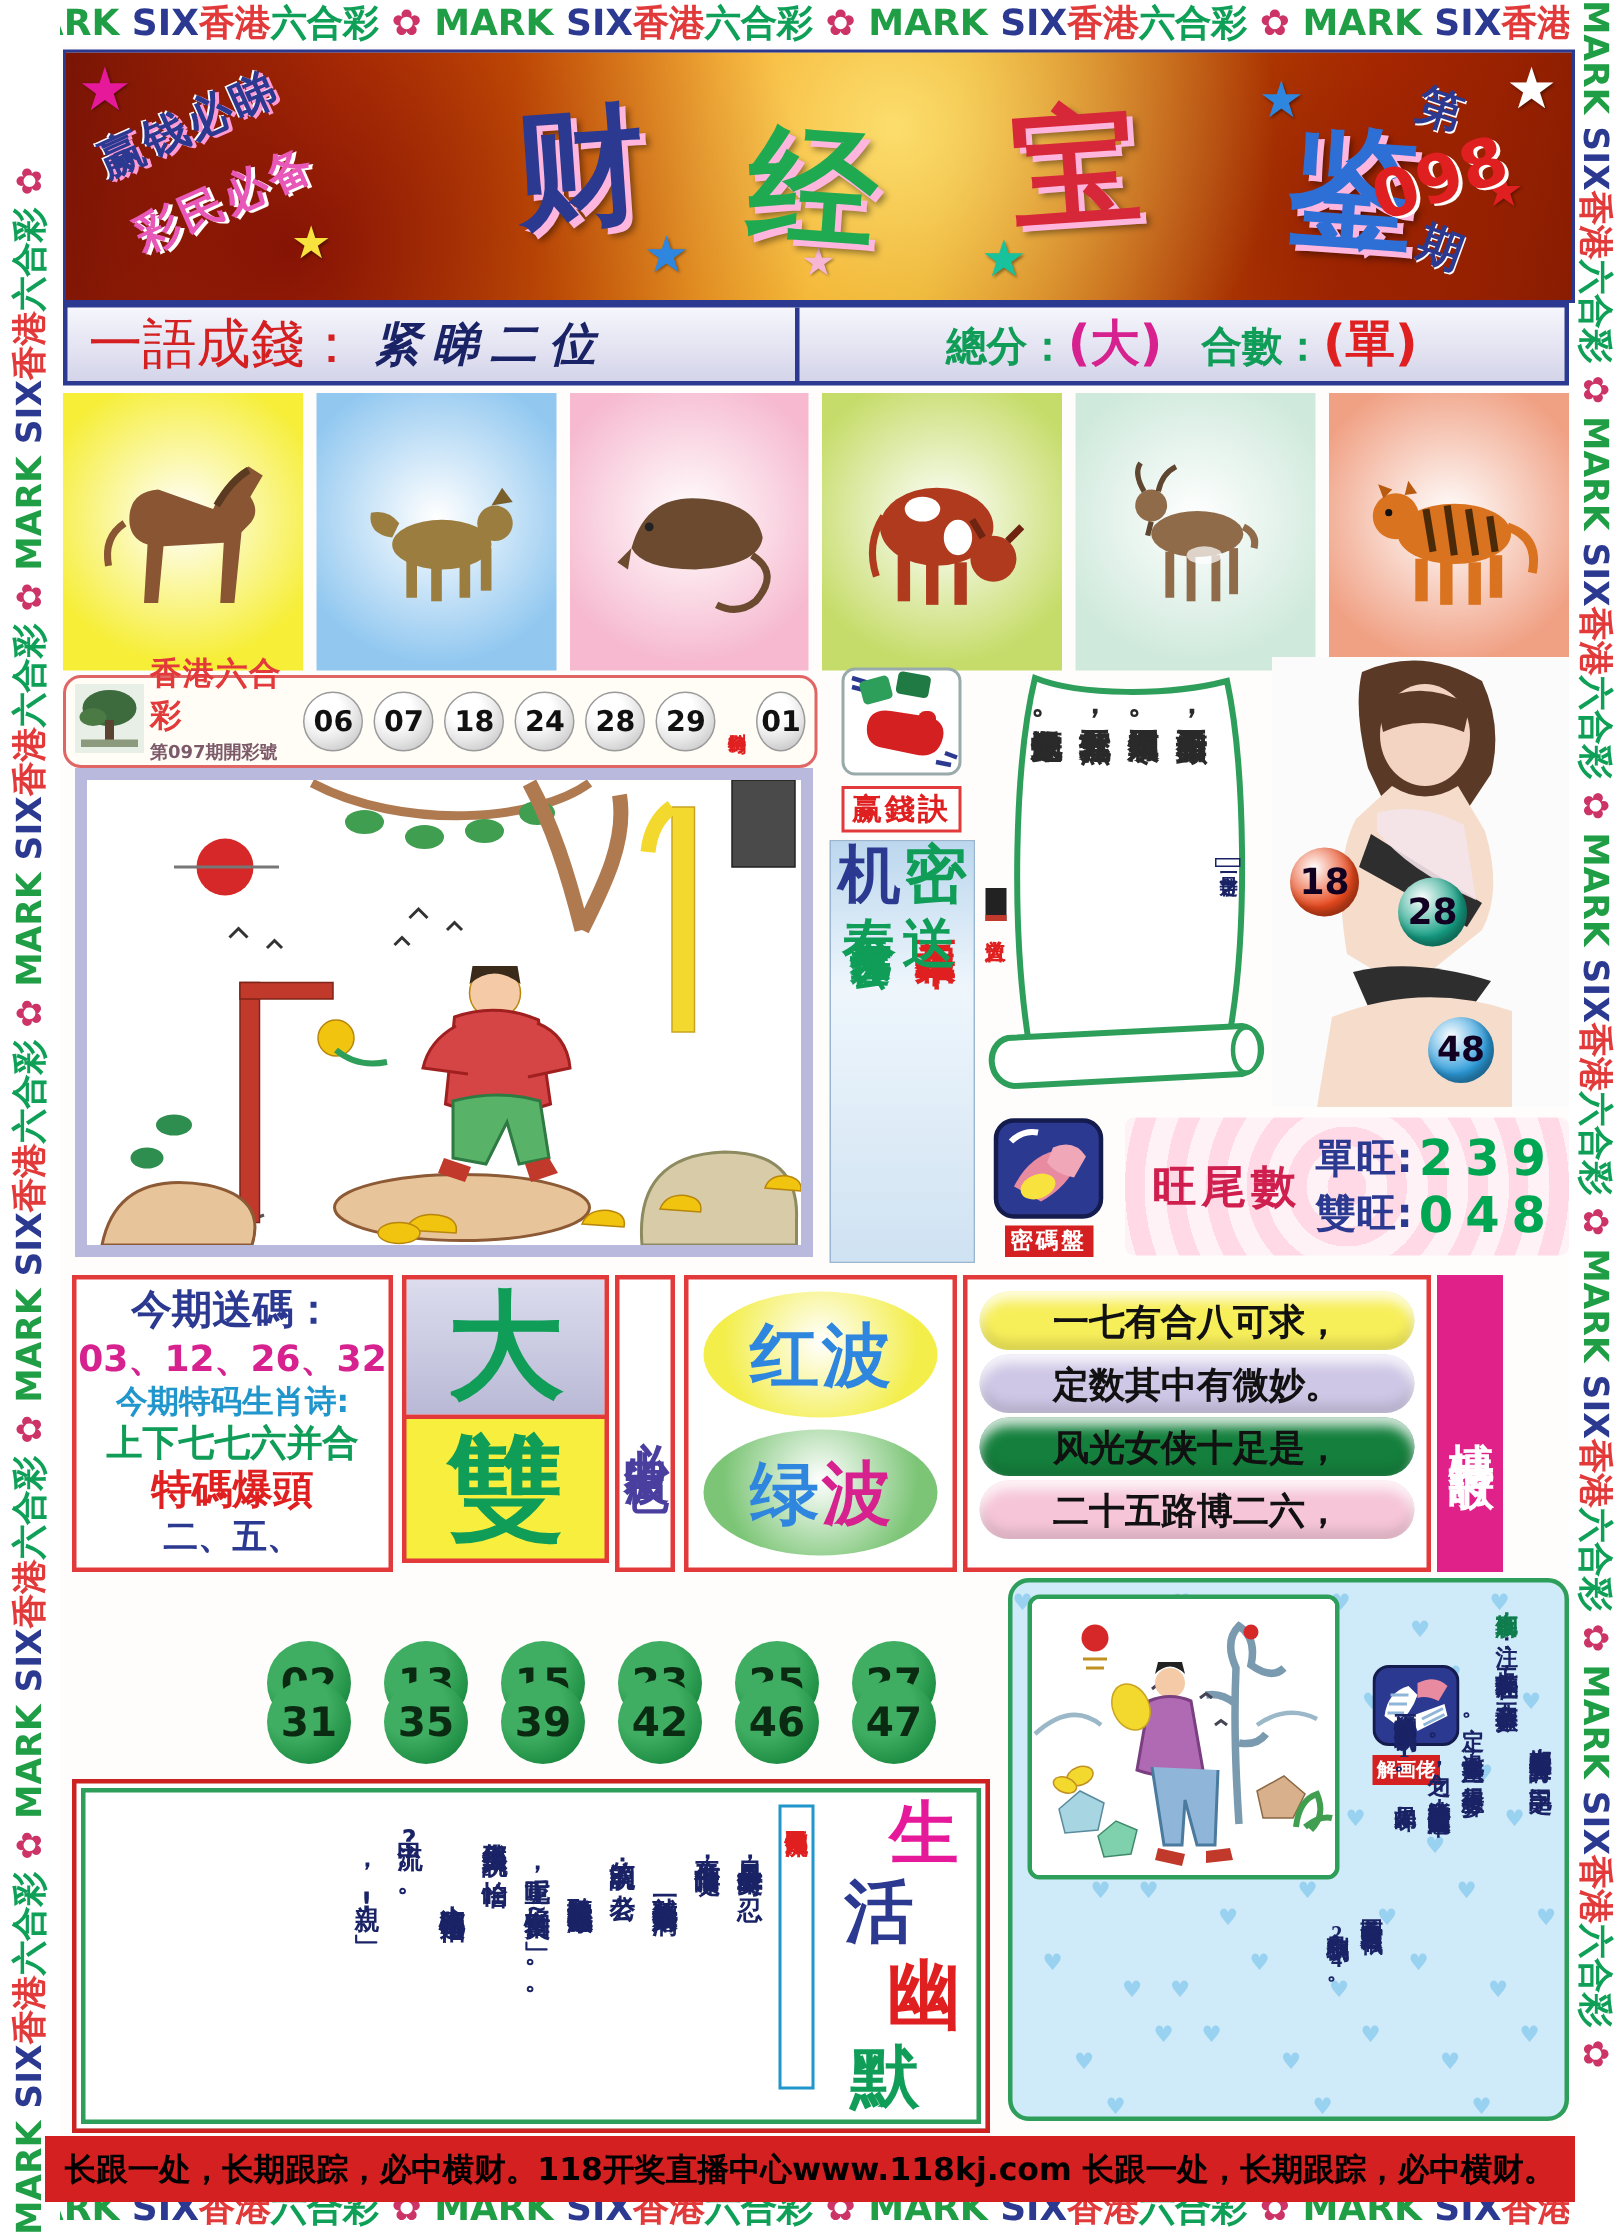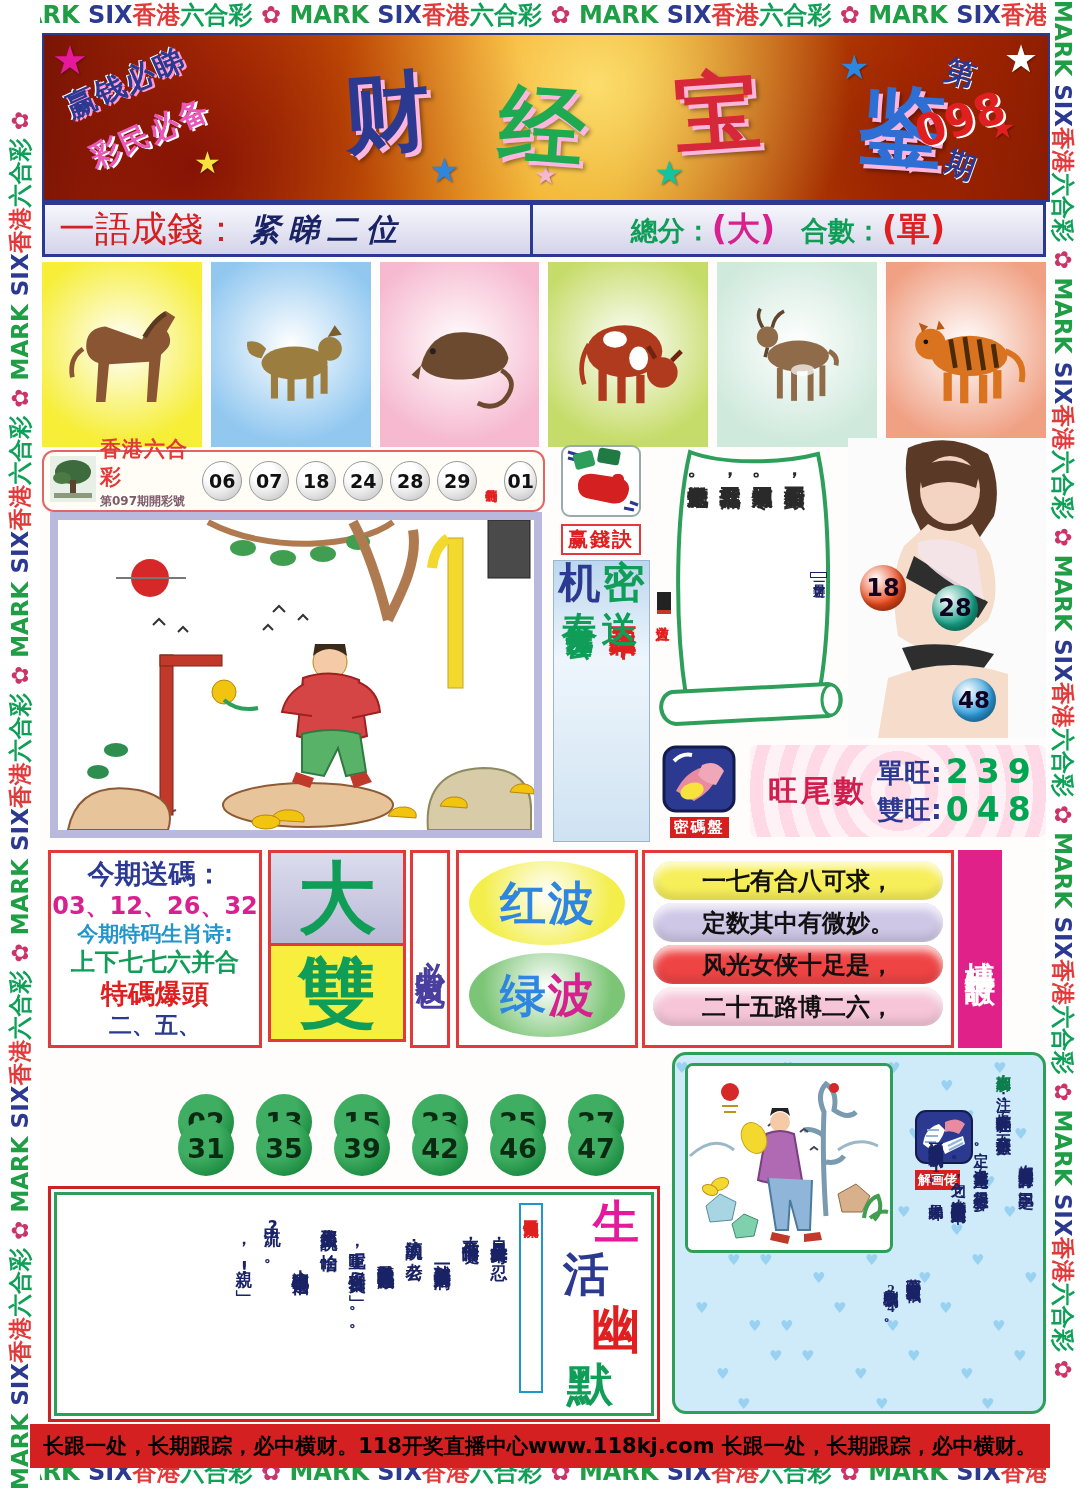--- a/index.html
+++ b/index.html
@@ -505,7 +505,7 @@
   <div id="pillbox" class="abs redbox">
       <div class="pill serif" style="background: rgb(247, 239, 90);">一七有合八可求，</div>
       <div class="pill serif" style="background: rgb(207, 199, 230);">定数其中有微妙。</div>
-      <div class="pill serif" style="background: #ef4444;">风光女侠十足是，</div>
+      <div class="pill serif" style="background: #15803d;">风光女侠十足是，</div>
       <div class="pill serif" style="background: rgb(246, 198, 216);">二十五路博二六，</div>
     </div>
 

